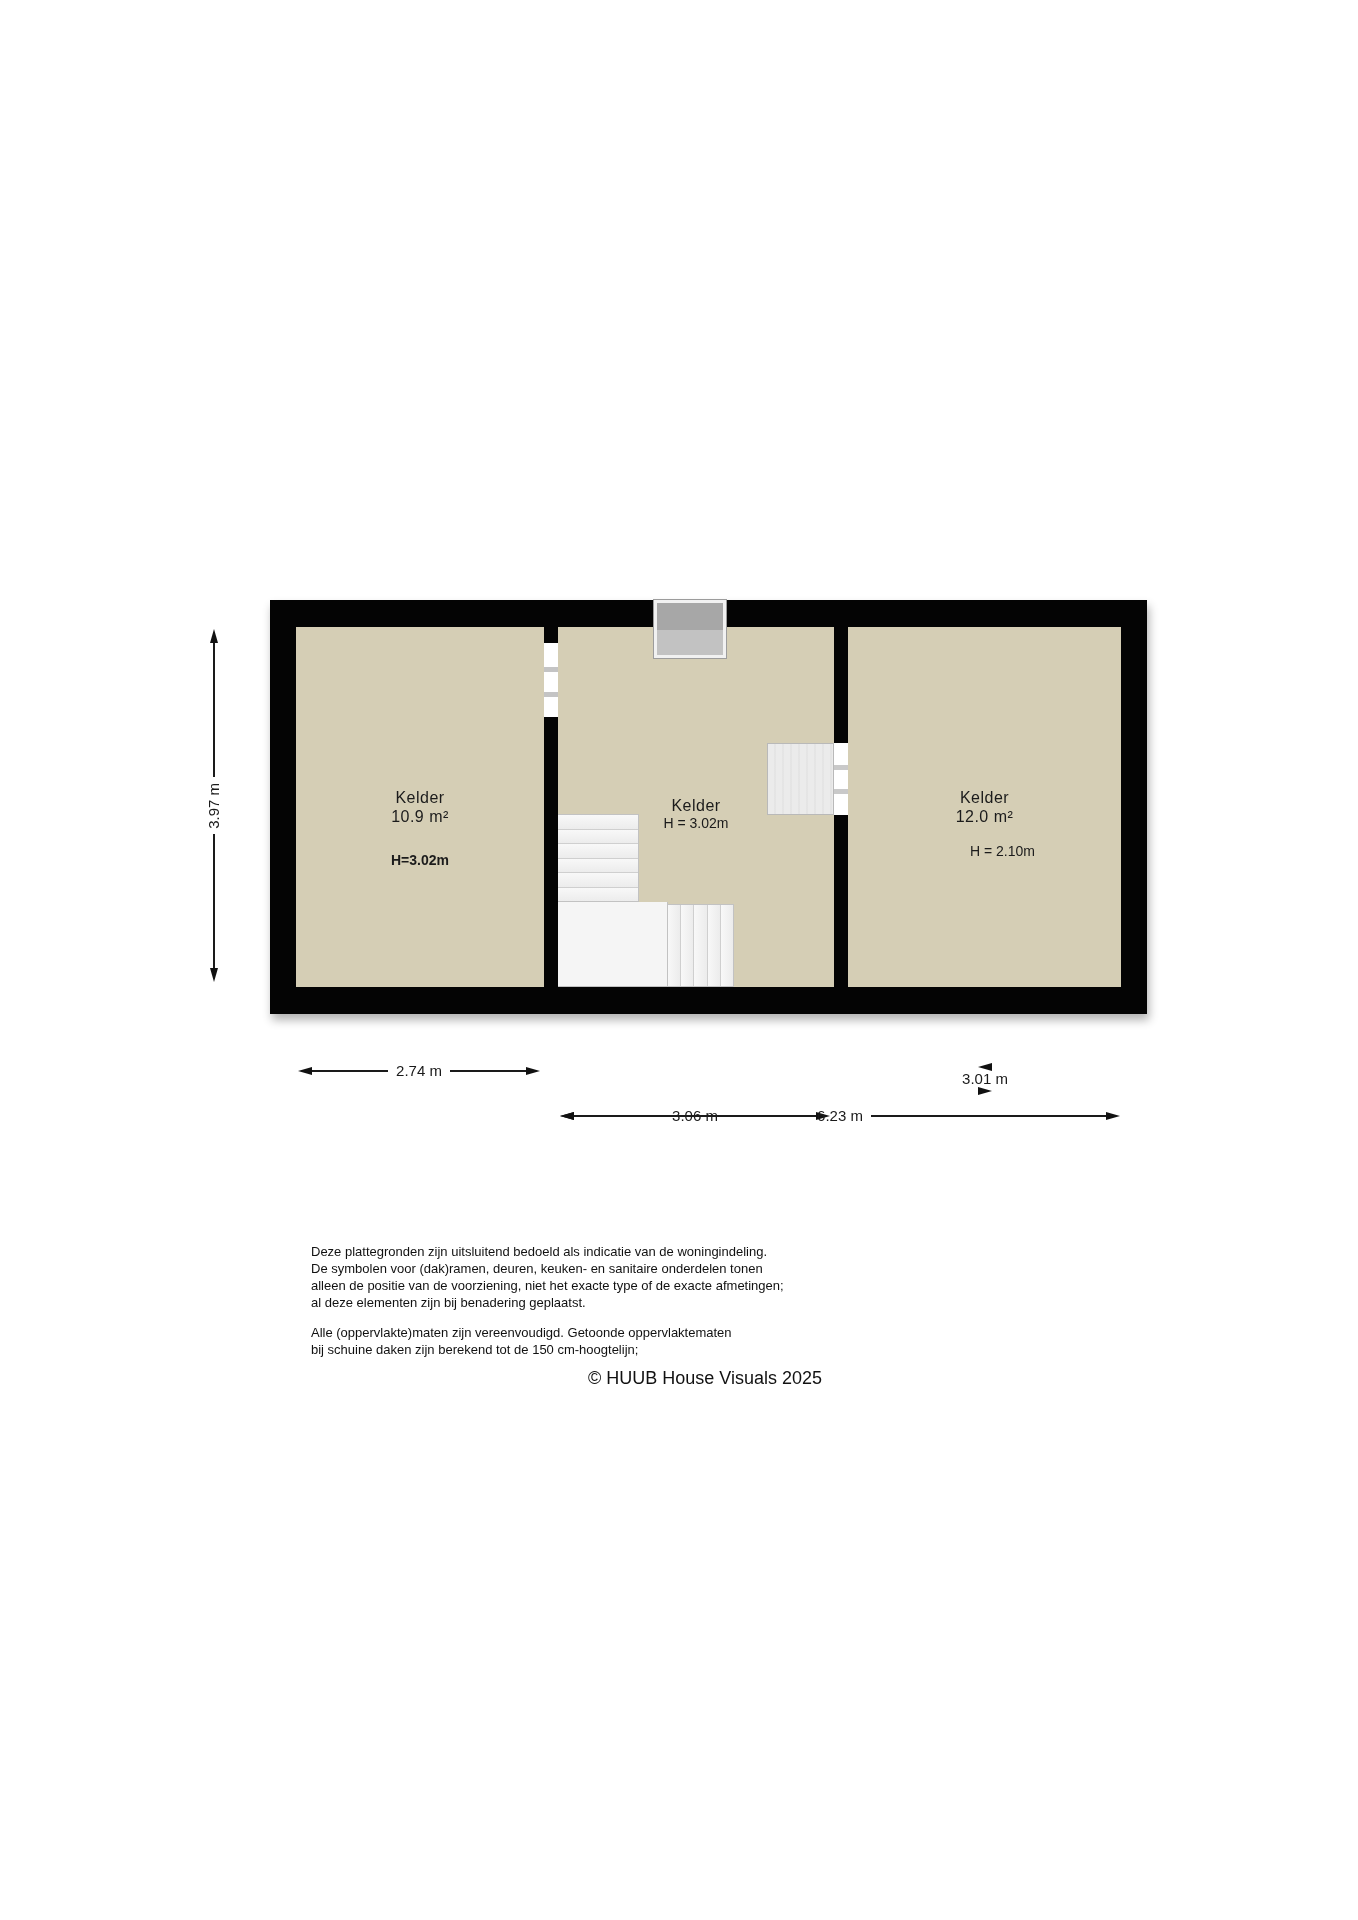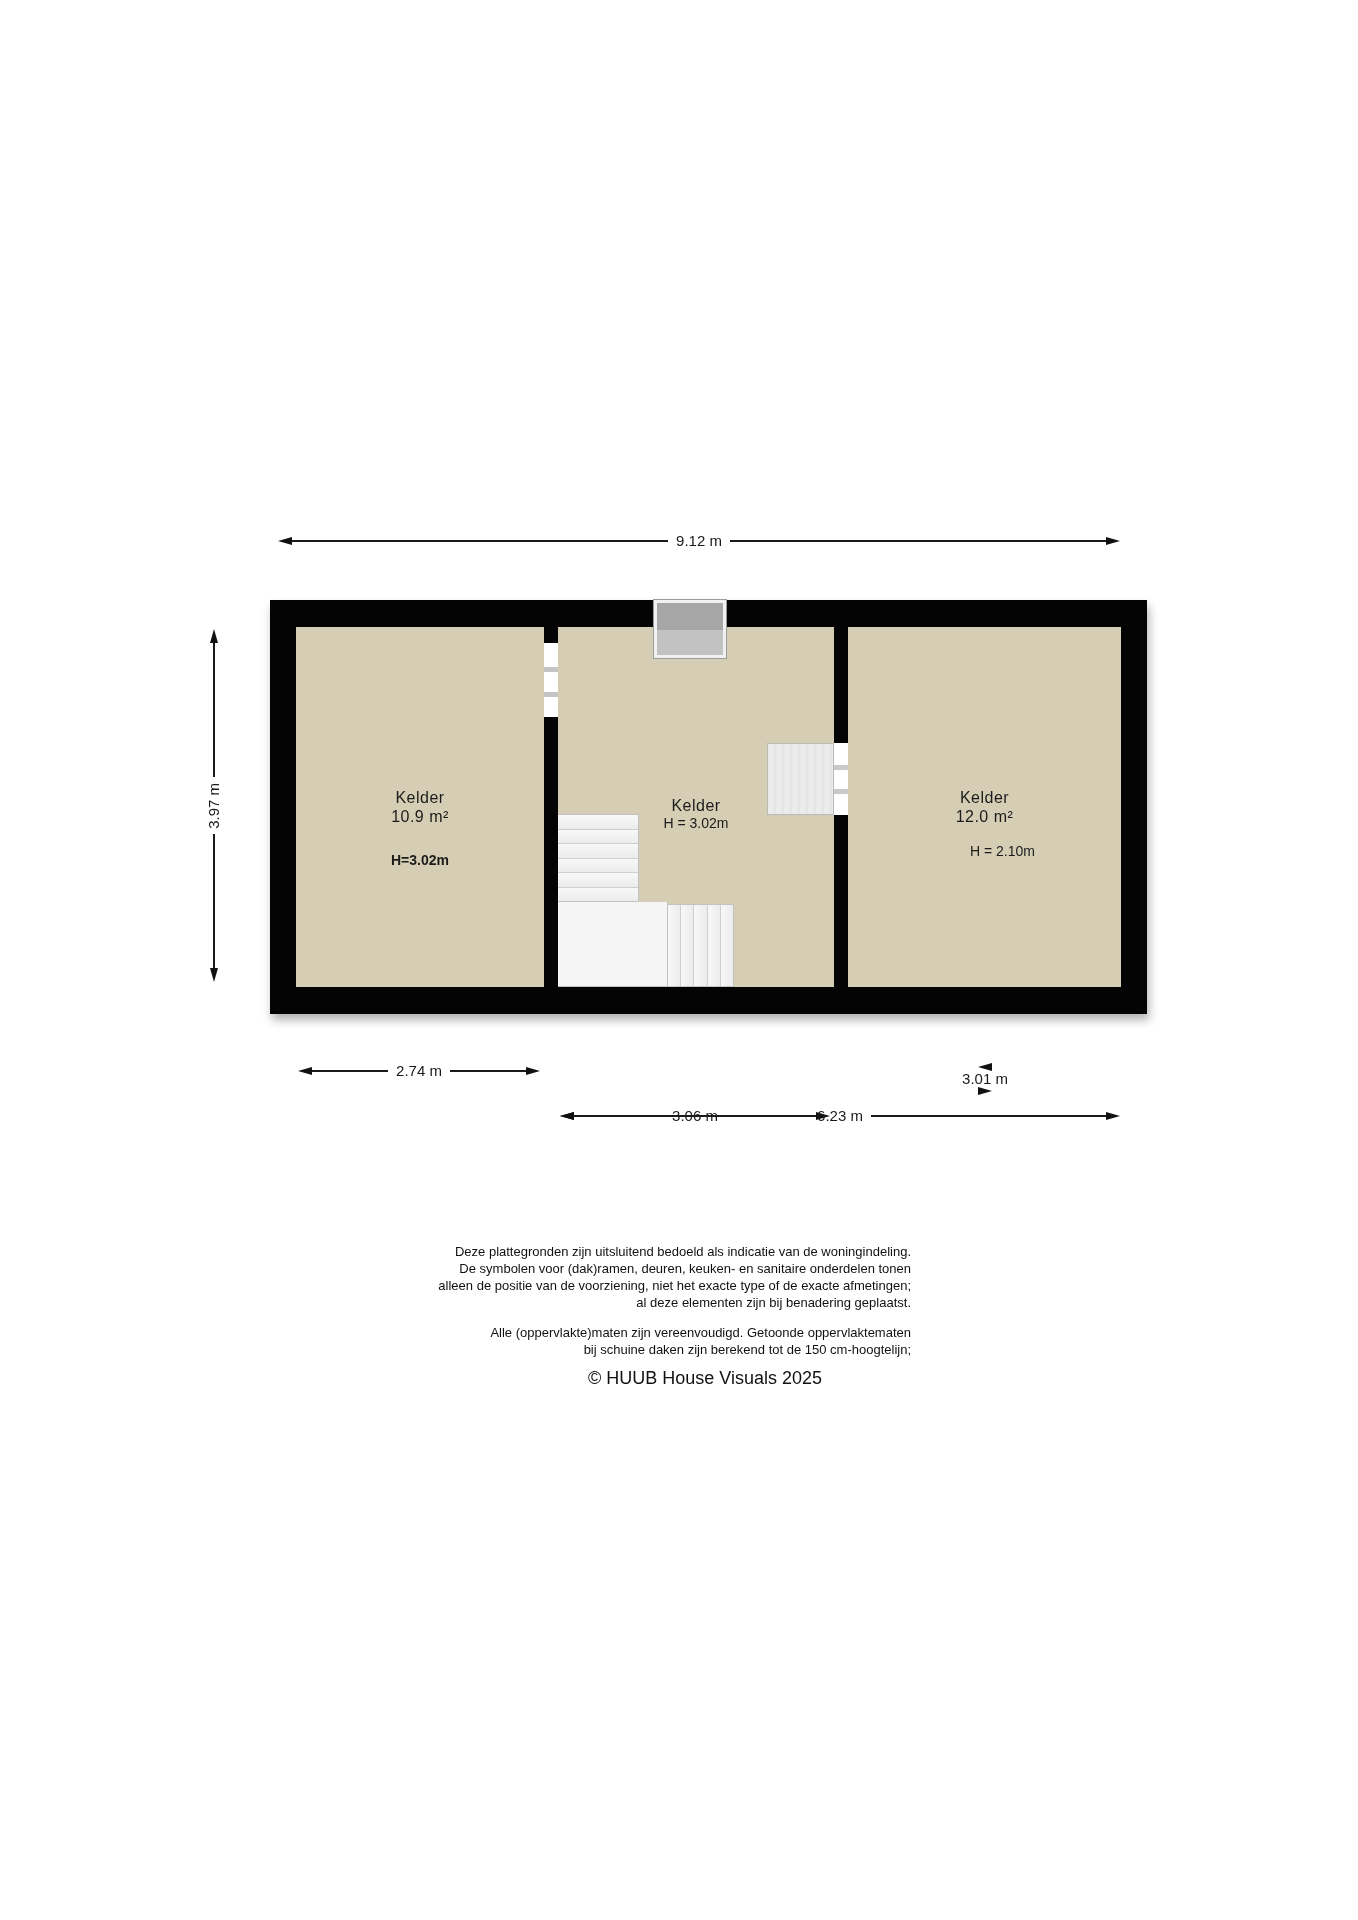--- a/index.html
+++ b/index.html
@@ -115,13 +115,6 @@
 
 <div class="viewport">
 
-  <div class="dim-h" id="dim-top">
-    <span class="ah ah-l"></span>
-    <span class="dl"></span>
-    <span class="dim-label">9.12 m</span>
-    <span class="dl"></span>
-    <span class="ah ah-r"></span>
-  </div>
 
   <div class="dim-v" id="dim-left">
     <span class="av av-u"></span>

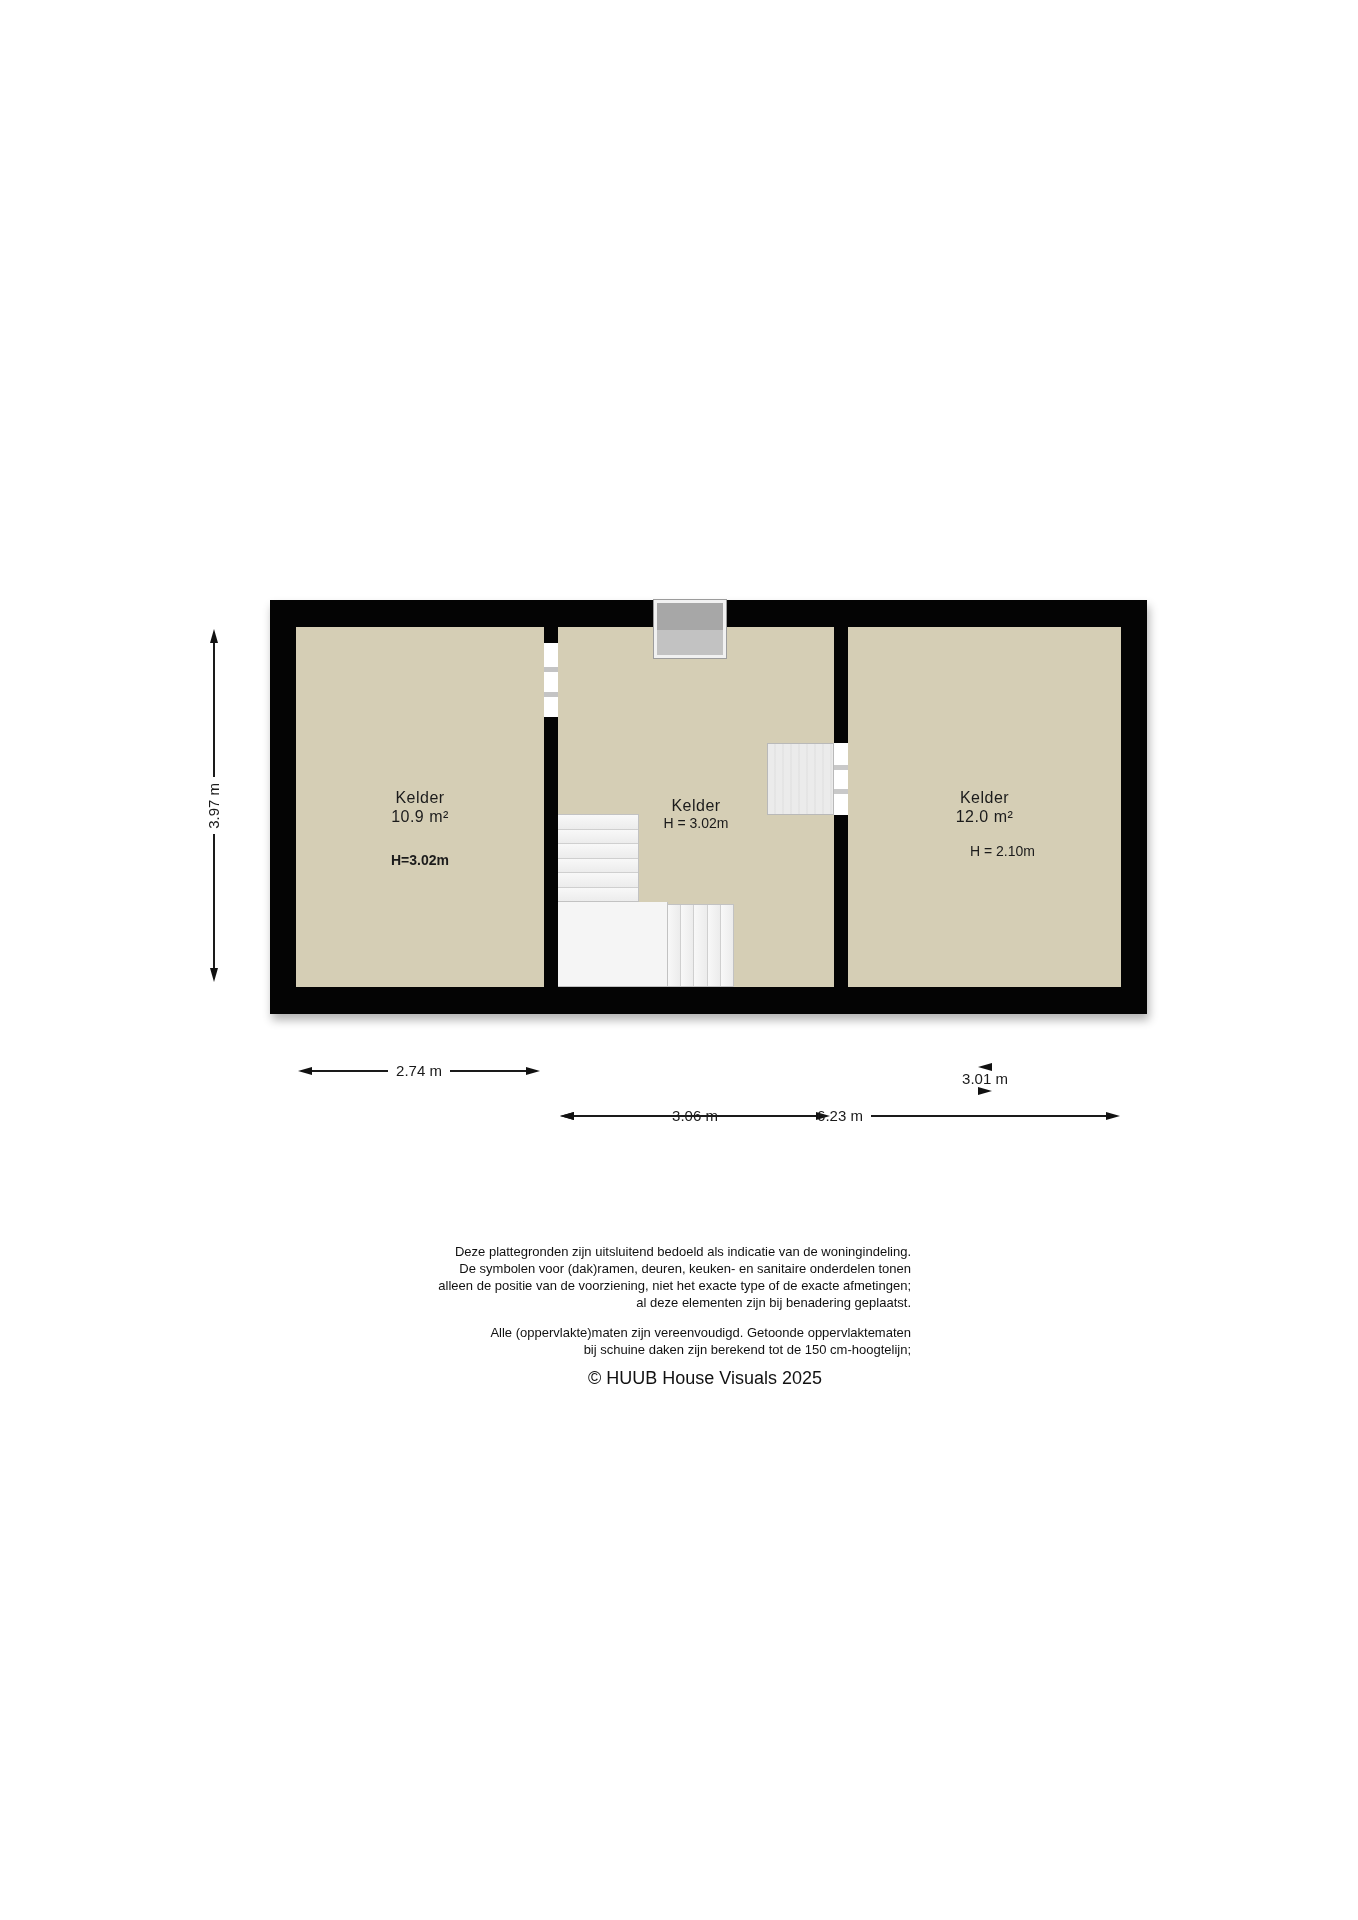--- a/index.html
+++ b/index.html
@@ -106,7 +106,7 @@
   #room3-label .rheight{margin-top:17px;padding-left:36px;}
 
   
-  .disclaimer{position:absolute;left:311px;top:1243px;width:600px;text-align:right;font-size:13px;line-height:17px;color:#111;}
+  .disclaimer{position:absolute;left:311px;top:1243px;width:600px;text-align:left;font-size:13px;line-height:17px;color:#111;}
   .disclaimer .para2{margin-top:13px;}
   .copyright{position:absolute;left:455px;top:1370px;width:500px;text-align:center;font-size:18px;line-height:17px;color:#111;}
 </style>

